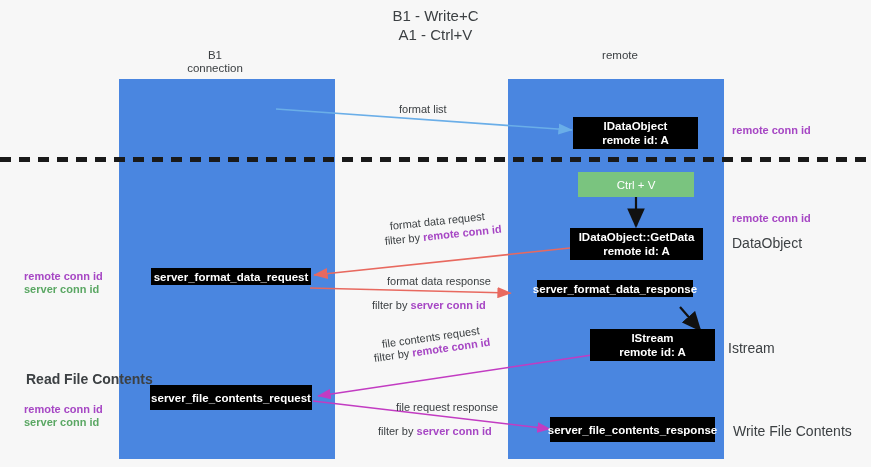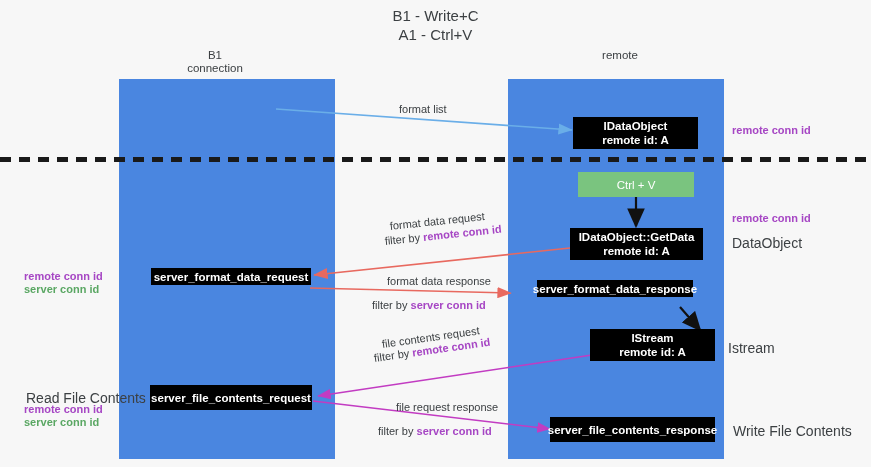--- a/index.html
+++ b/index.html
@@ -176,7 +176,7 @@
   <div class="conn-label purple" style="left:24px;top:269px;">remote conn id</div>
   <div class="conn-label green-txt" style="left:24px;top:282px;">server conn id</div>
 
-  <div class="side-label" style="left:26px;top:391px;">Read File Contents</div>
+  <div class="side-label" style="left:26px;top:372px;font-weight:bold;">Read File Contents</div>
   <div class="conn-label purple" style="left:24px;top:402px;">remote conn id</div>
   <div class="conn-label green-txt" style="left:24px;top:415px;">server conn id</div>
 

